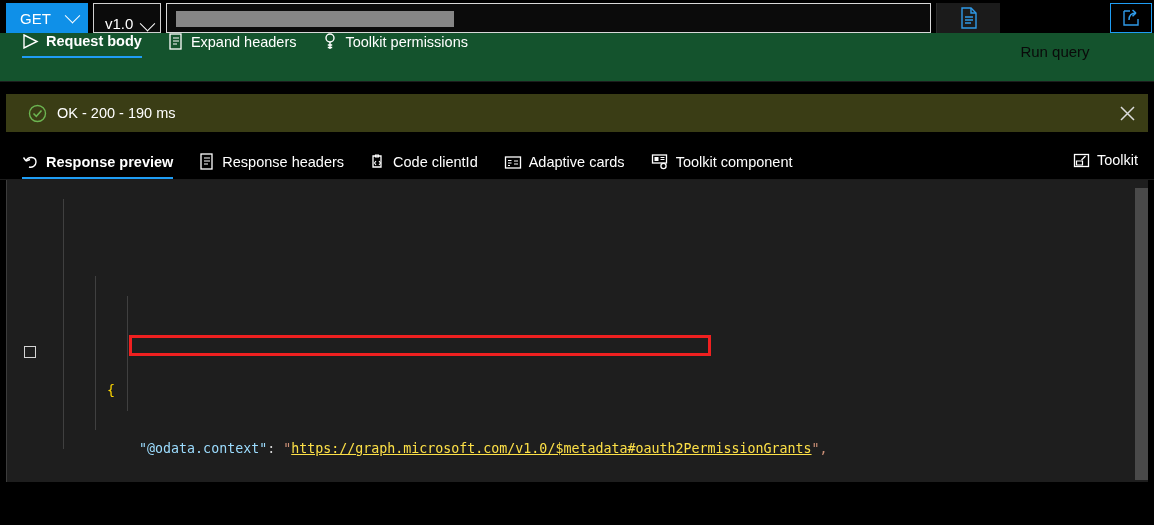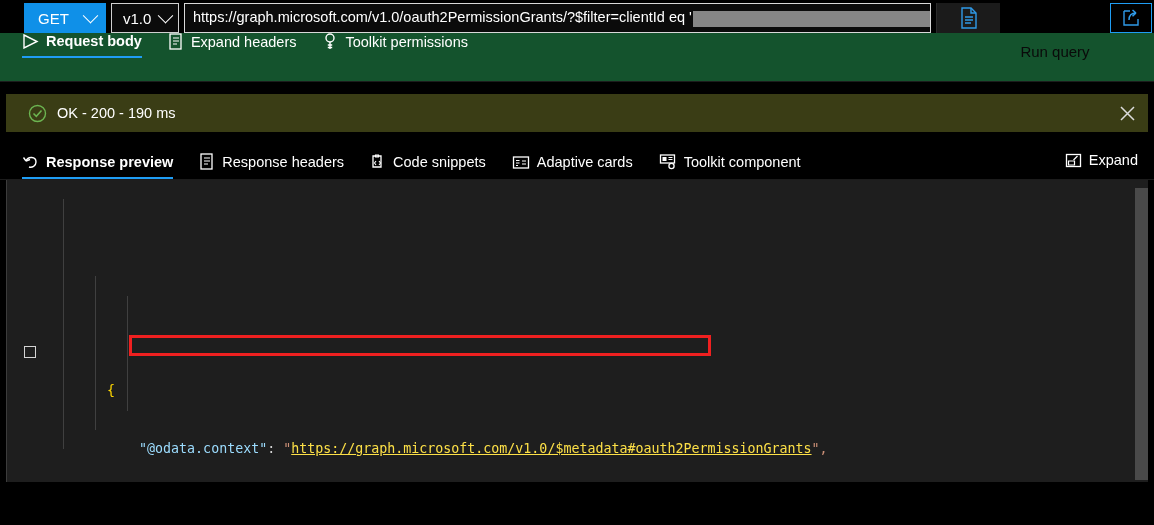--- a/index.html
+++ b/index.html
@@ -19,7 +19,7 @@
     align-items: stretch;
     height: 33px;
     background: #000000;
-    padding: 3px 0 0 24px;
+    padding: 3px 0 0 6px;
     gap: 5px;
   }
   .method-select {

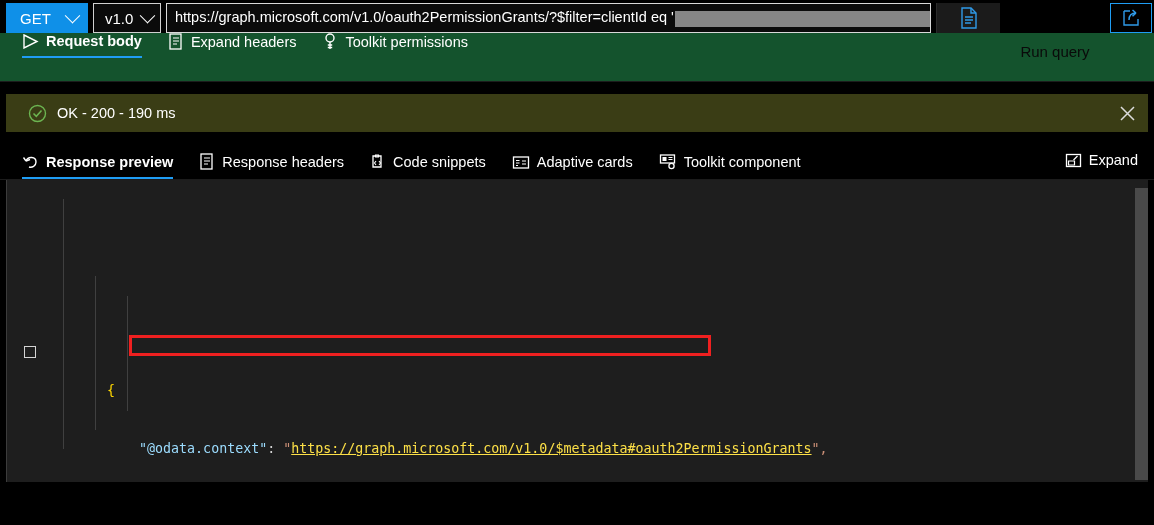--- a/index.html
+++ b/index.html
@@ -40,7 +40,7 @@
     color: #ffffff;
     border: 1px solid #d0d0d0;
     display: flex;
-    align-items: center;
+    align-items: flex-end;
     justify-content: space-between;
     padding: 0 7px 0 11px;
     font-size: 15px;

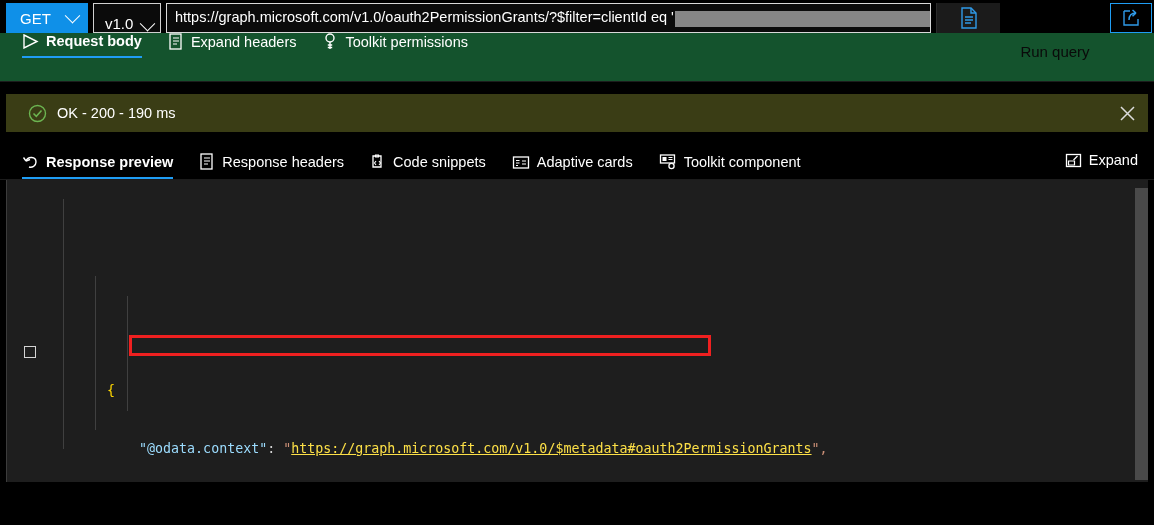--- a/index.html
+++ b/index.html
@@ -245,7 +245,7 @@
   </div>
 
   <div class="url-wrap">
-    <span class="url-text"><span>https://graph.microsoft.com/v1.0/oauth2PermissionGrants/?$filter=clientId eq '</span><span class="redact url-redact"></span></span>
+    <span class="url-text"><span class="redact url-redact"></span></span>
   </div>
 
   <div class="doc-btn">

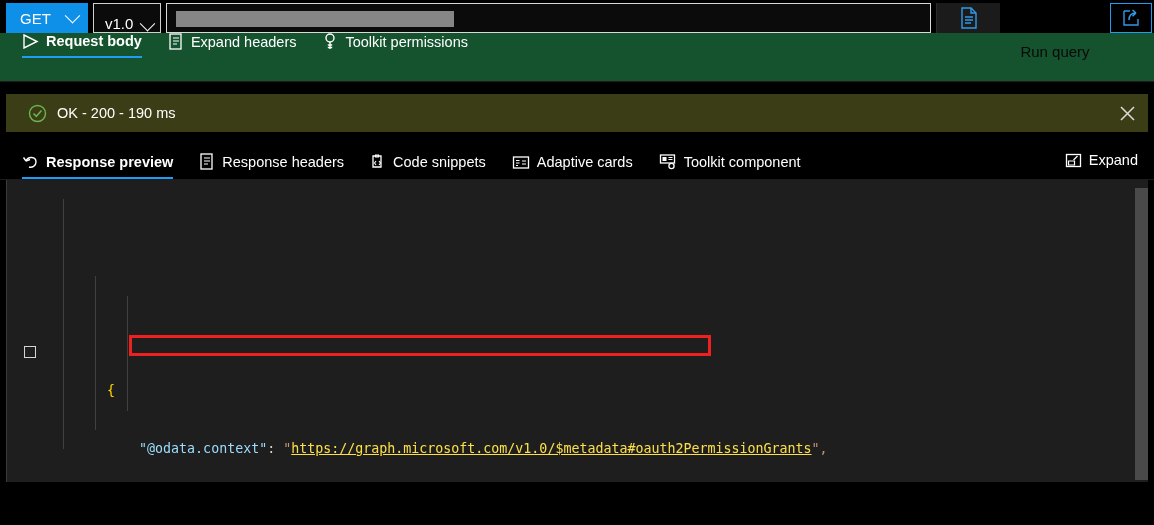--- a/index.html
+++ b/index.html
@@ -328,7 +328,7 @@
       <path d="M5.5 2 h3 v2 h-3 z" fill="none" stroke="#ffffff" stroke-width="1.1"></path>
       <path d="M6 8 L4.5 10 L6 12 M9 8 L10.5 10 L9 12" fill="none" stroke="#ffffff" stroke-width="1.1"></path>
     </svg>
-    <span>Code snippets</span>
+    <span>Code clientId</span>
   </div>
 
   <div class="tab">

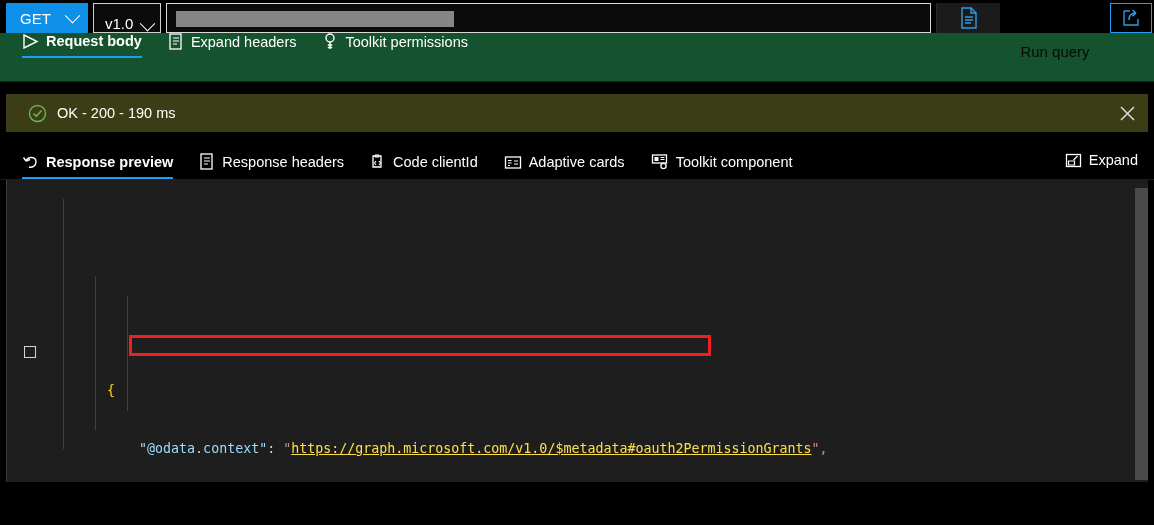--- a/index.html
+++ b/index.html
@@ -356,7 +356,7 @@
       <path d="M3.5 12 v-4 h6 v4 z" fill="none" stroke="#ffffff" stroke-width="1.2"></path>
       <path d="M12.5 3 L8.5 7" stroke="#ffffff" stroke-width="1.2"></path>
     </svg>
-    <span>Expand</span>
+    <span>Toolkit</span>
   </div>
 </div>
 

